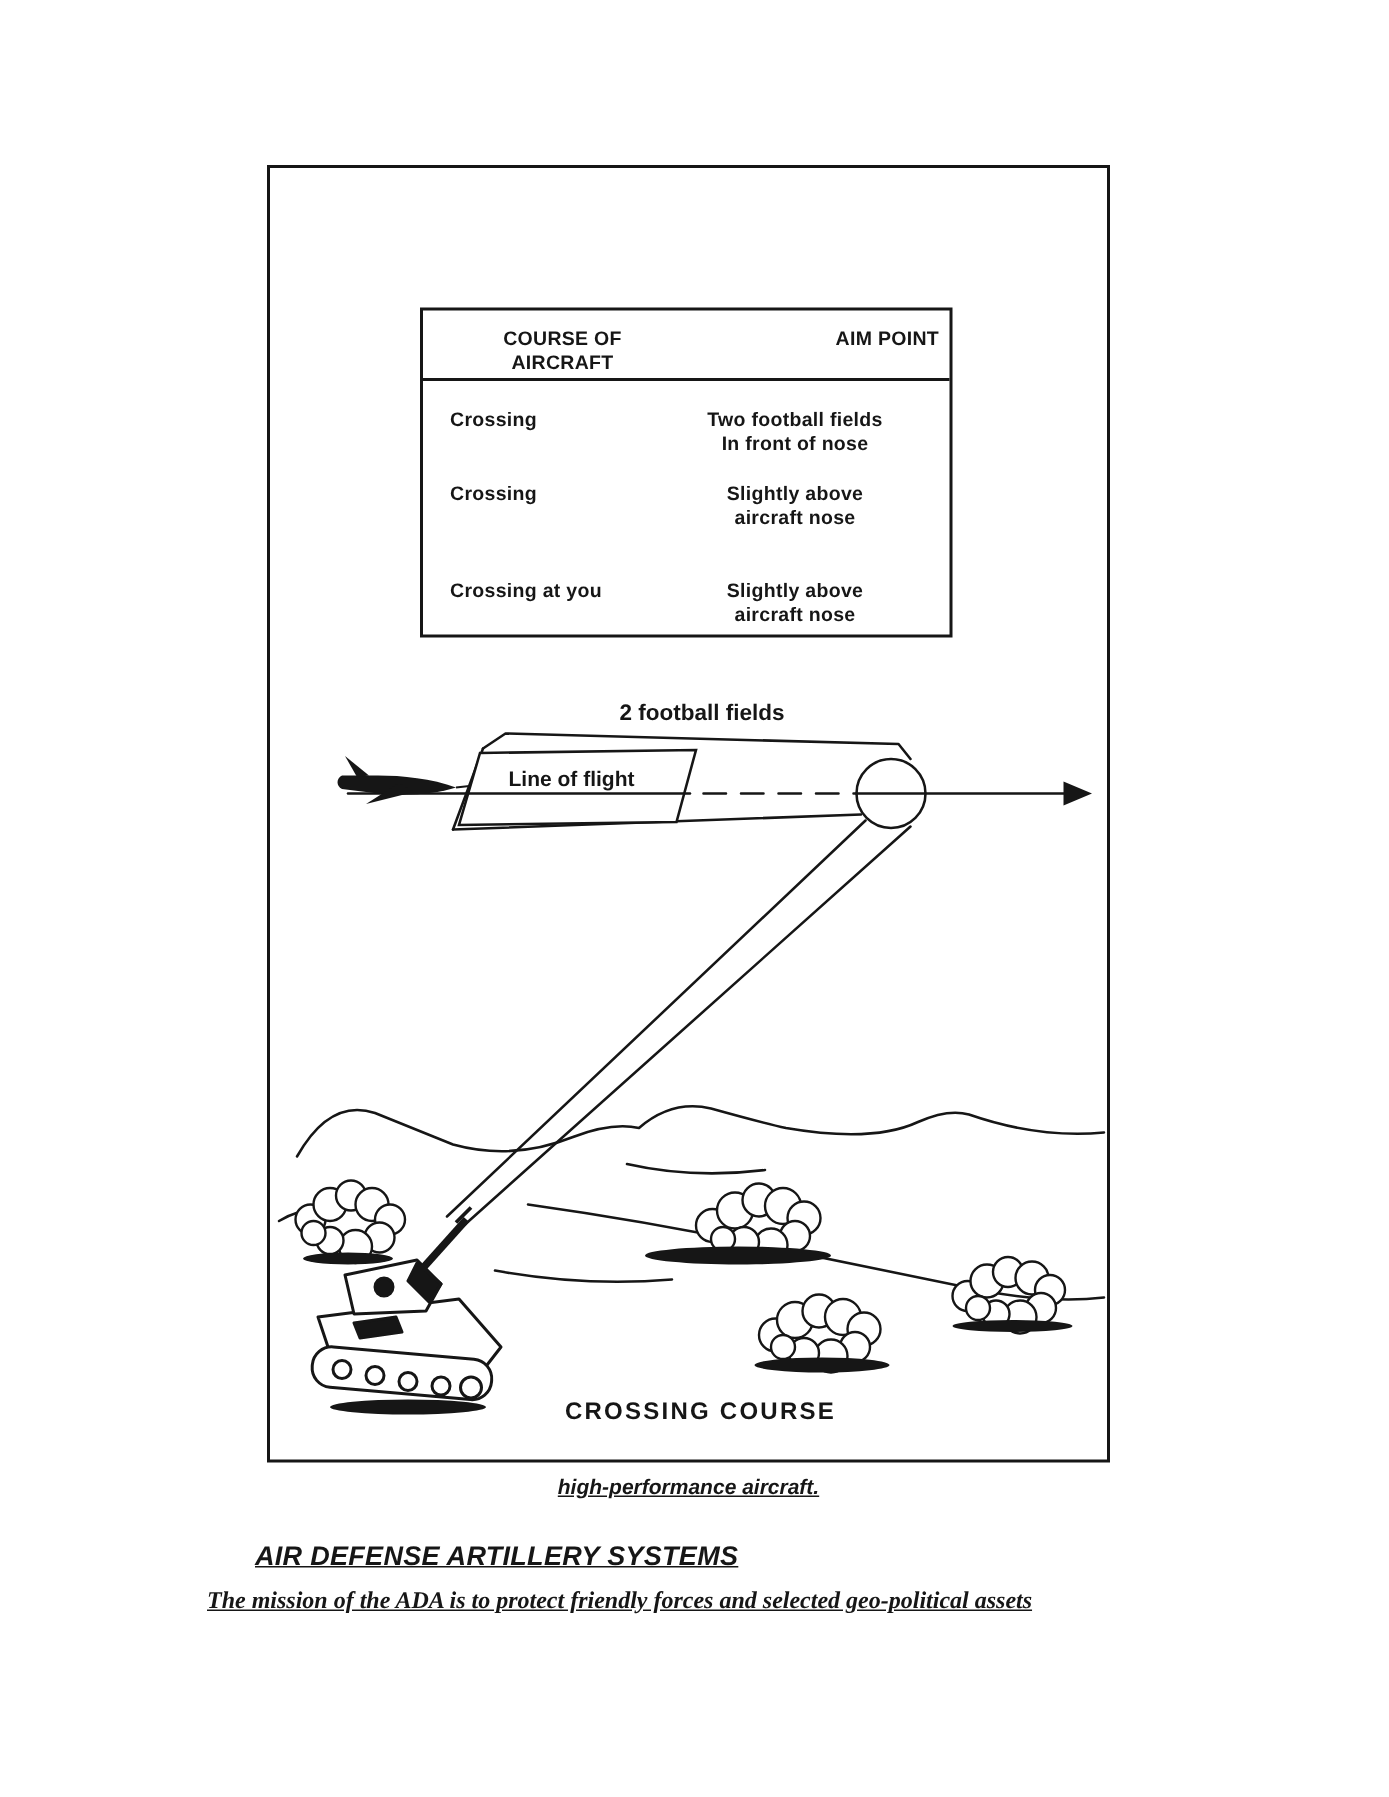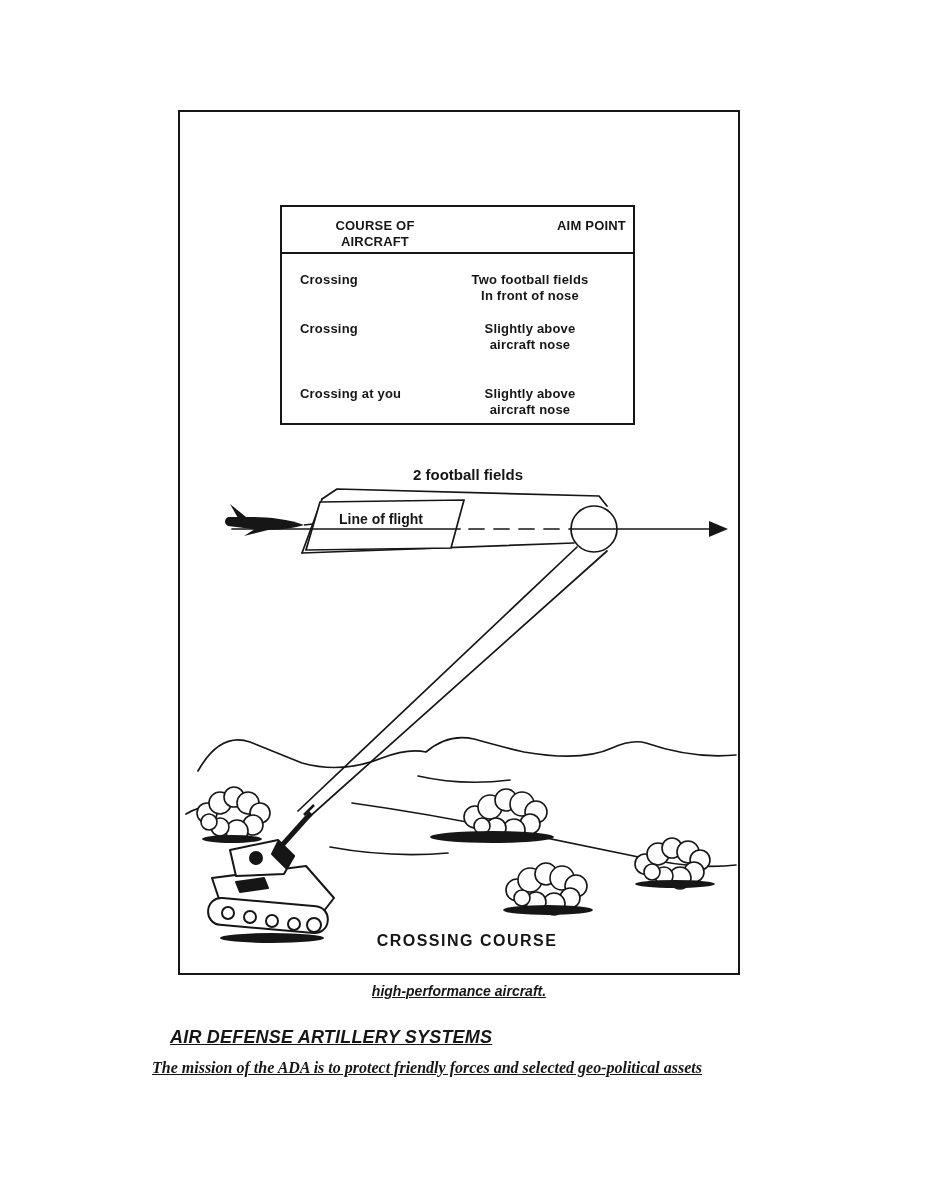--- a/index.html
+++ b/index.html
@@ -75,7 +75,7 @@
   }
   .body-text {
     position: absolute;
-    left: 152px; top: 1059px;
+    left: 138px; top: 1059px;
     font-family: "Liberation Serif", serif;
     font-style: italic; font-weight: bold;
     font-size: 16px;

